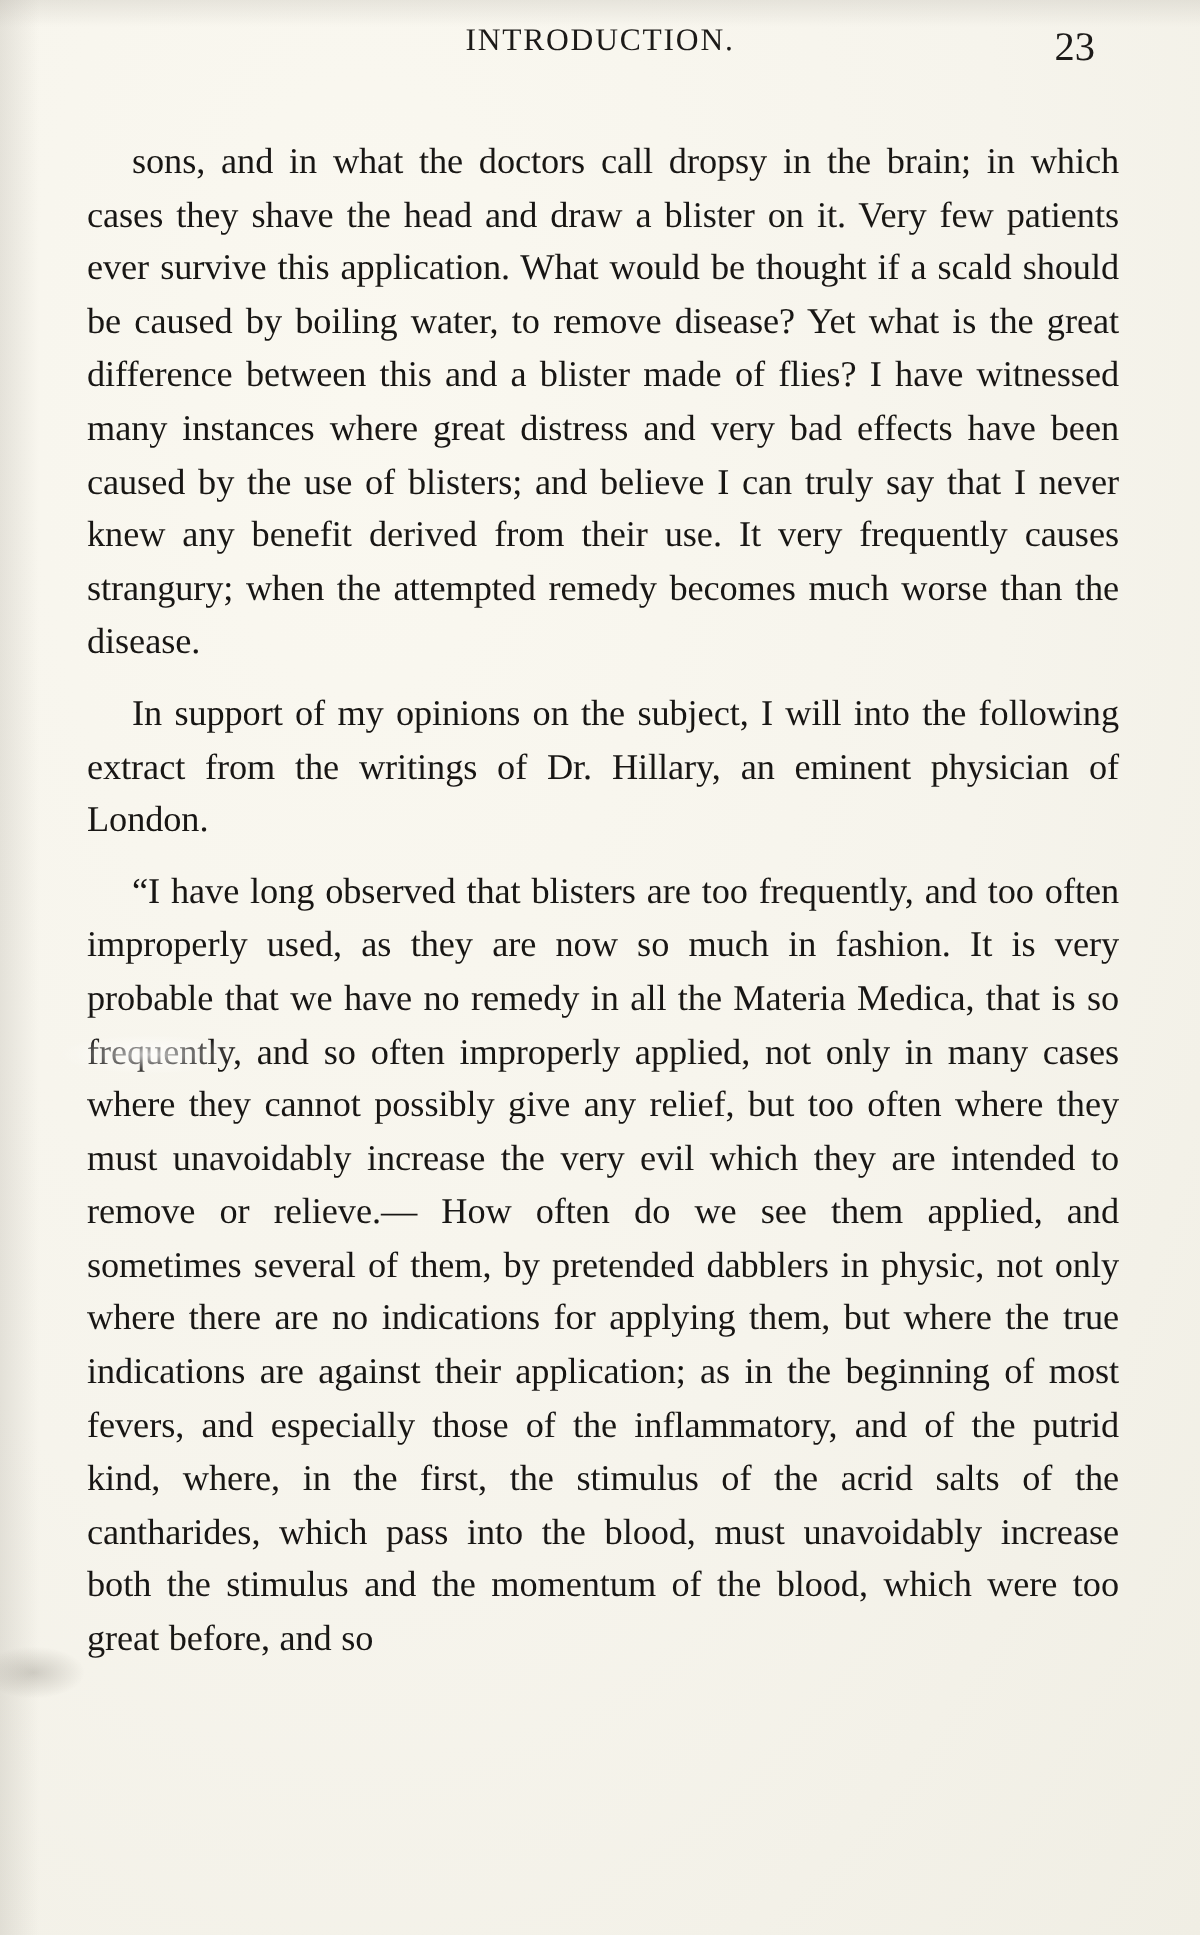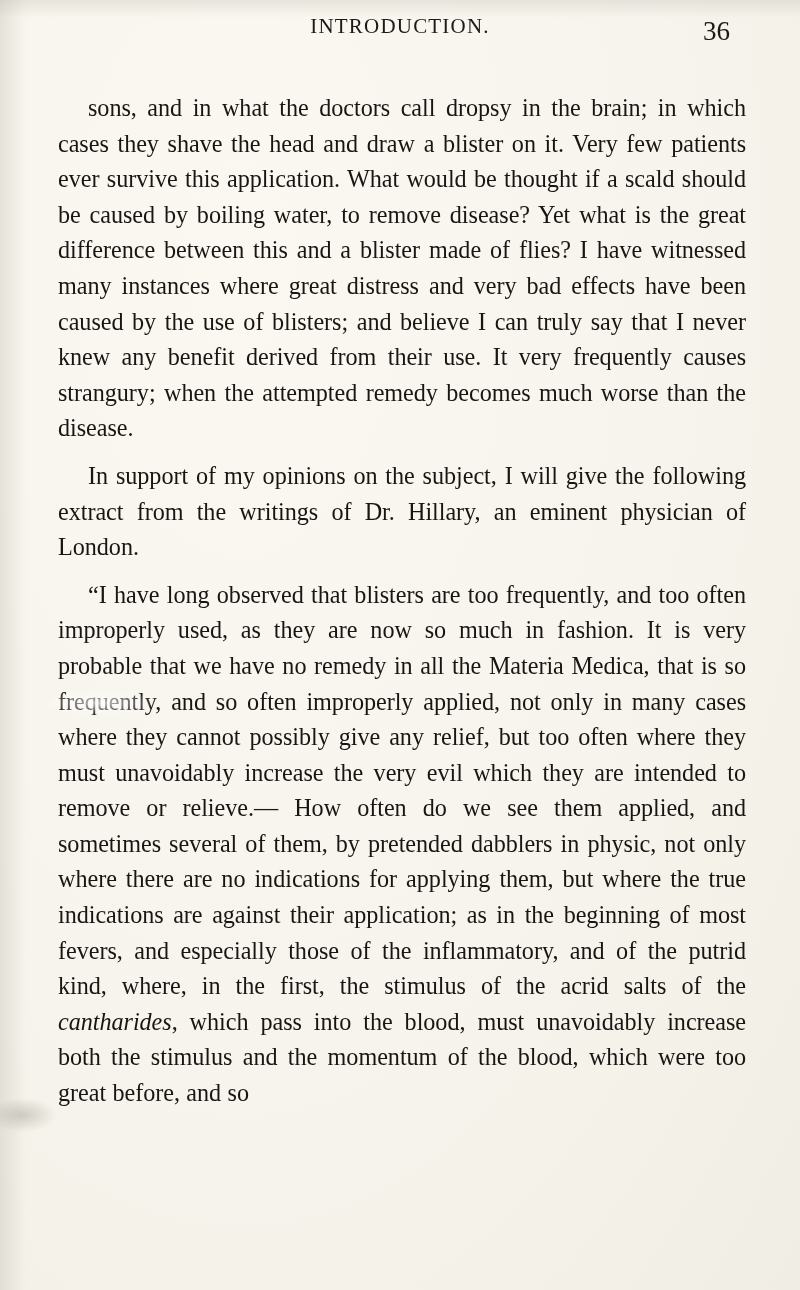--- a/index.html
+++ b/index.html
@@ -100,7 +100,7 @@
 
   <div class="header">
     <span class="running-title">INTRODUCTION.</span>
-    <span class="folio">36</span>
+    <span class="folio">23</span>
   </div>
 
   <div class="body-text">

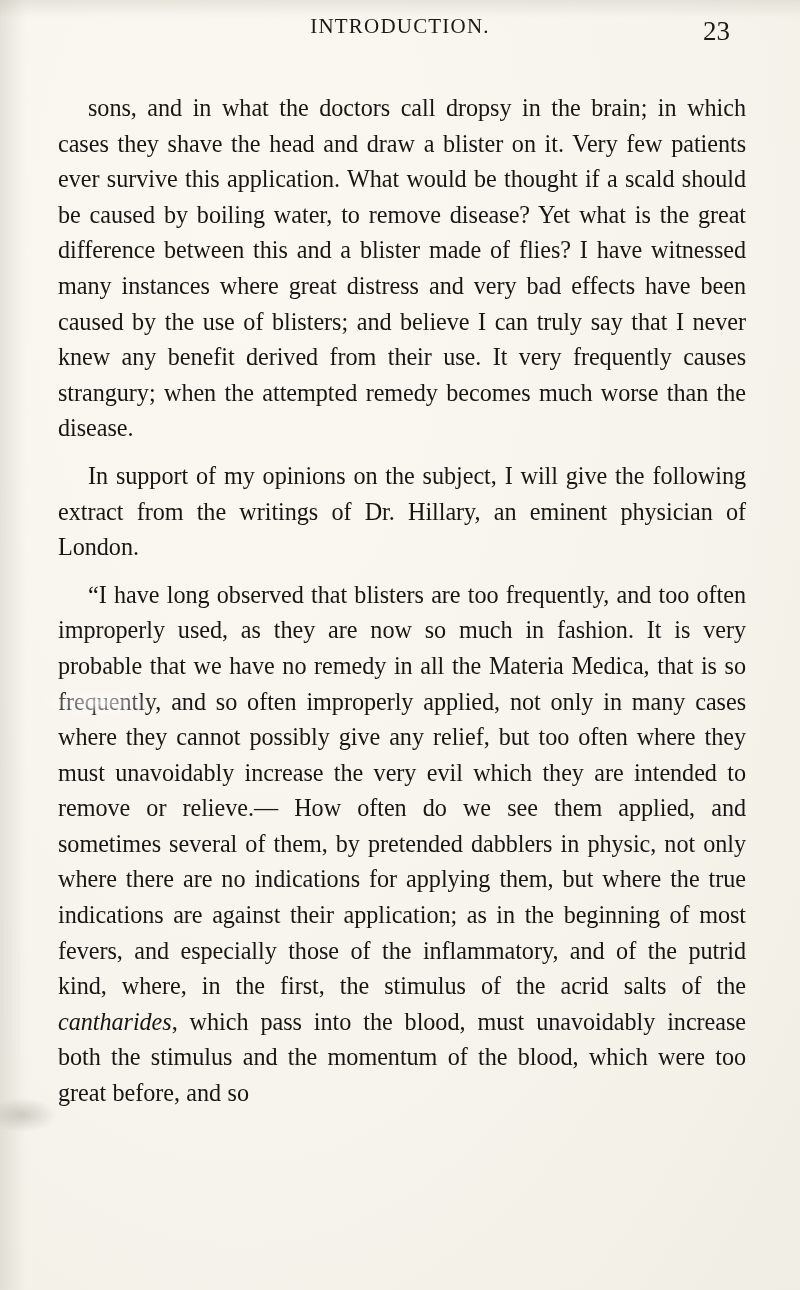--- a/index.html
+++ b/index.html
@@ -105,7 +105,7 @@
 
   <div class="body-text">
     <p class="para">sons, and in what the doctors call dropsy in the brain; in which cases they shave the head and draw a blister on it. Very few patients ever survive this application. What would be thought if a scald should be caused by boiling water, to remove disease? Yet what is the great difference between this and a blister made of flies? I have witnessed many instances where great distress and very bad effects have been caused by the use of blisters; and believe I can truly say that I never knew any benefit derived from their use. It very frequently causes strangury; when the attempted remedy becomes much worse than the disease.</p>
-    <p class="para">In support of my opinions on the subject, I will give the following extract from the writings of Dr. Hillary, an eminent physician of London.</p>
+    <p class="para">In support of my opinions on the subject, I will into the following extract from the writings of Dr. Hillary, an eminent physician of London.</p>
     <p class="para"><span>“I have long observed that blisters are too frequently, and too often improperly used, as they are now so much in fashion. It is very probable that we have no remedy in all the Materia Medica, that is so frequently, and so often improperly applied, not only in many cases where they cannot possibly give any relief, but too often where they must unavoidably increase the very evil which they are intended to remove or relieve.— How often do we see them applied, and sometimes several of them, by pretended dabblers in physic, not only where there are no indications for applying them, but where the true indications are against their application; as in the beginning of most fevers, and especially those of the inflammatory, and of the putrid kind, where, in the first, the stimulus of the acrid salts of the </span><span class="italic">cantharides</span><span>, which pass into the blood, must unavoidably increase both the stimulus and the momentum of the blood, which were too great before, and so</span></p>
   </div>
 

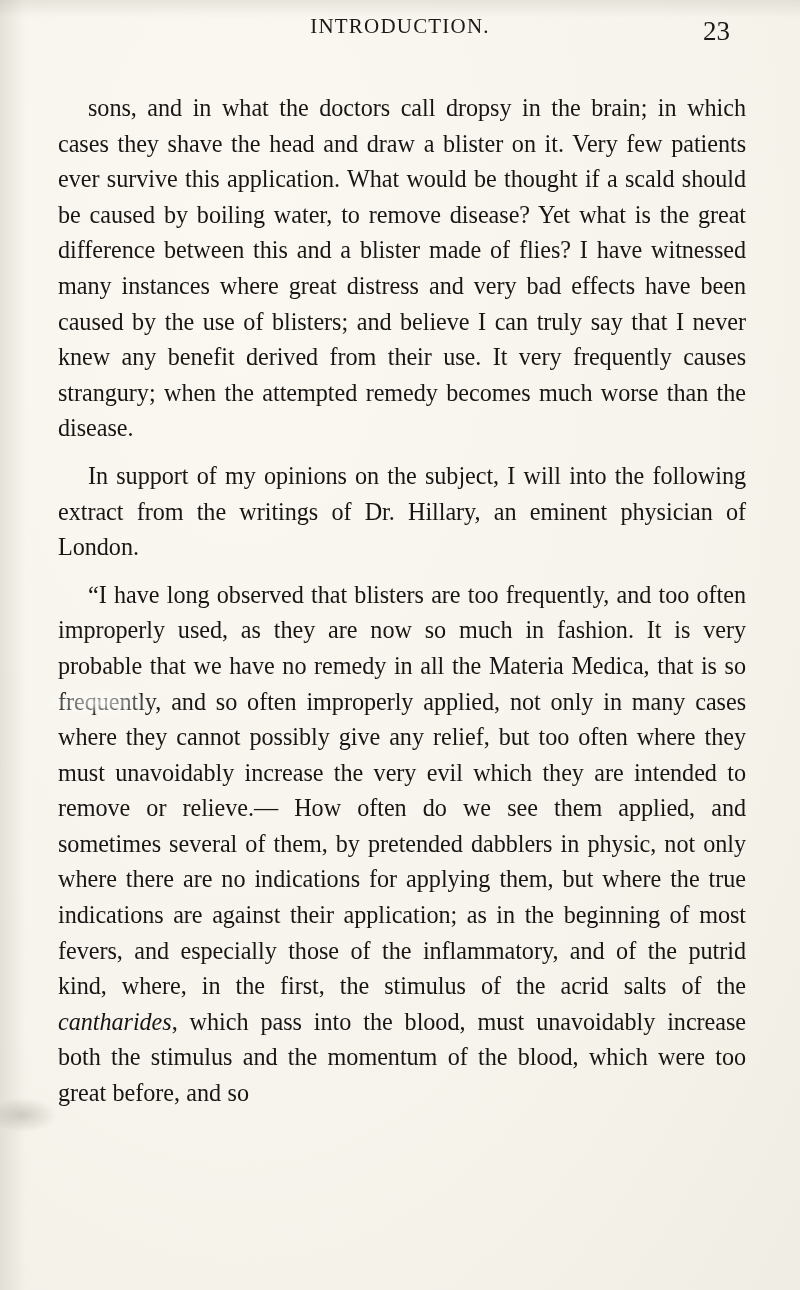--- a/index.html
+++ b/index.html
@@ -68,7 +68,6 @@
     margin-top: 0;
   }
   .italic {
-    font-style: italic;
   }
   .smudge {
     display: block;

